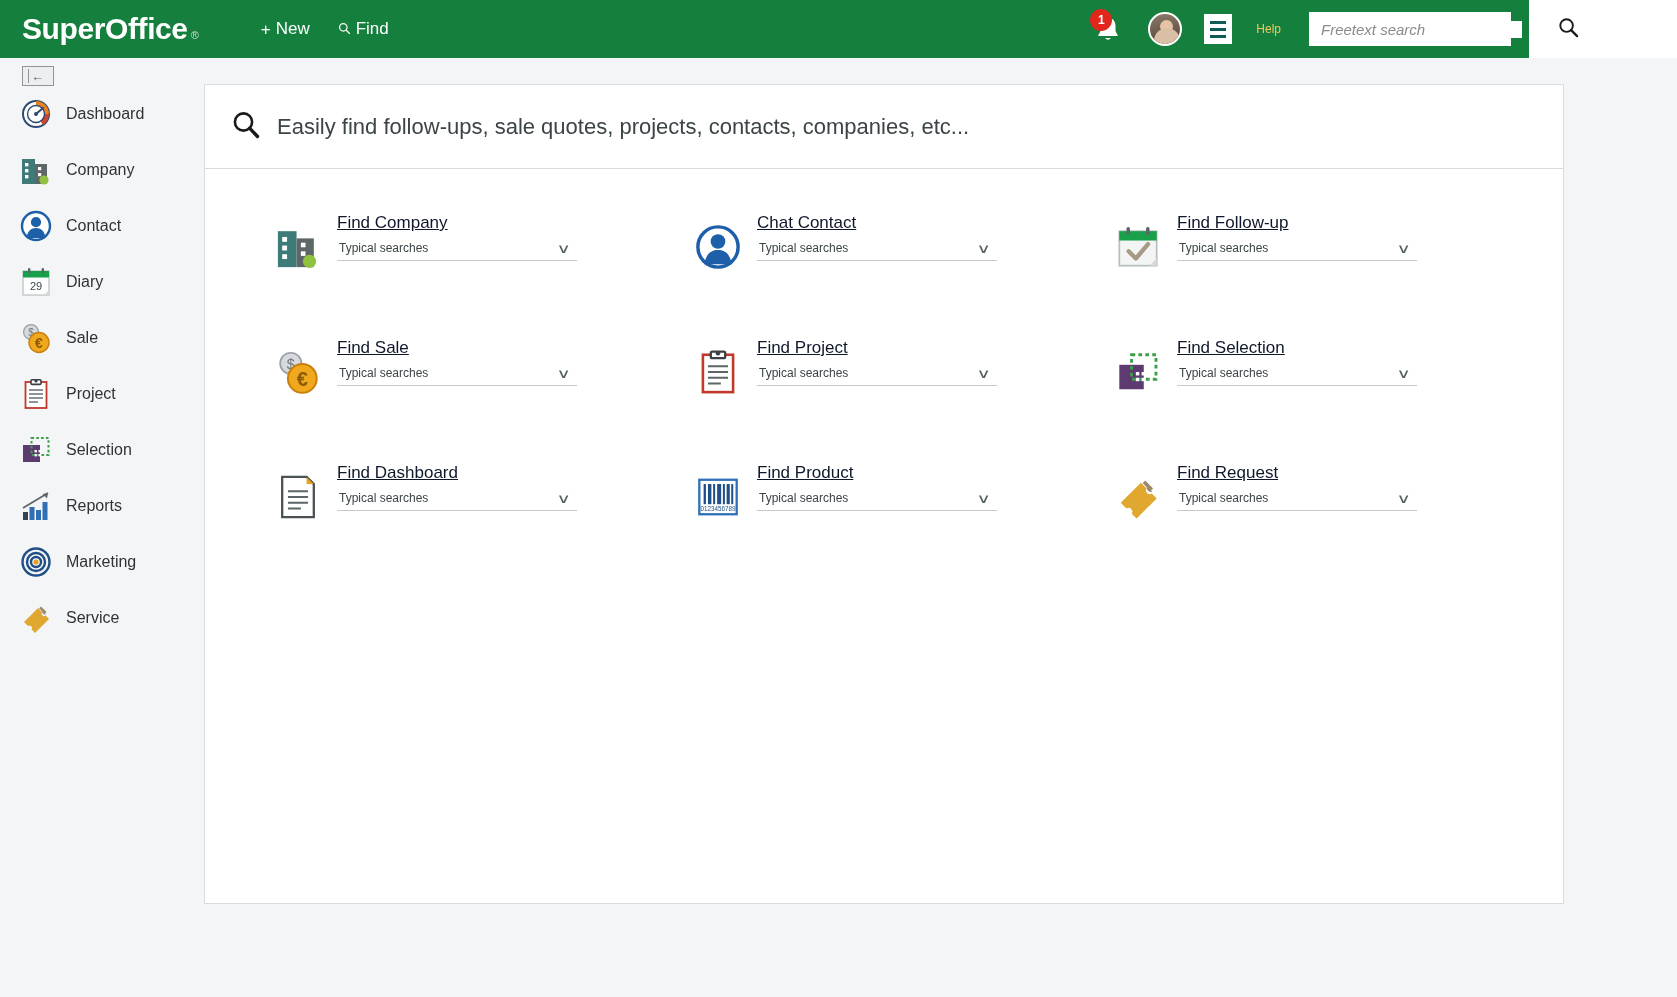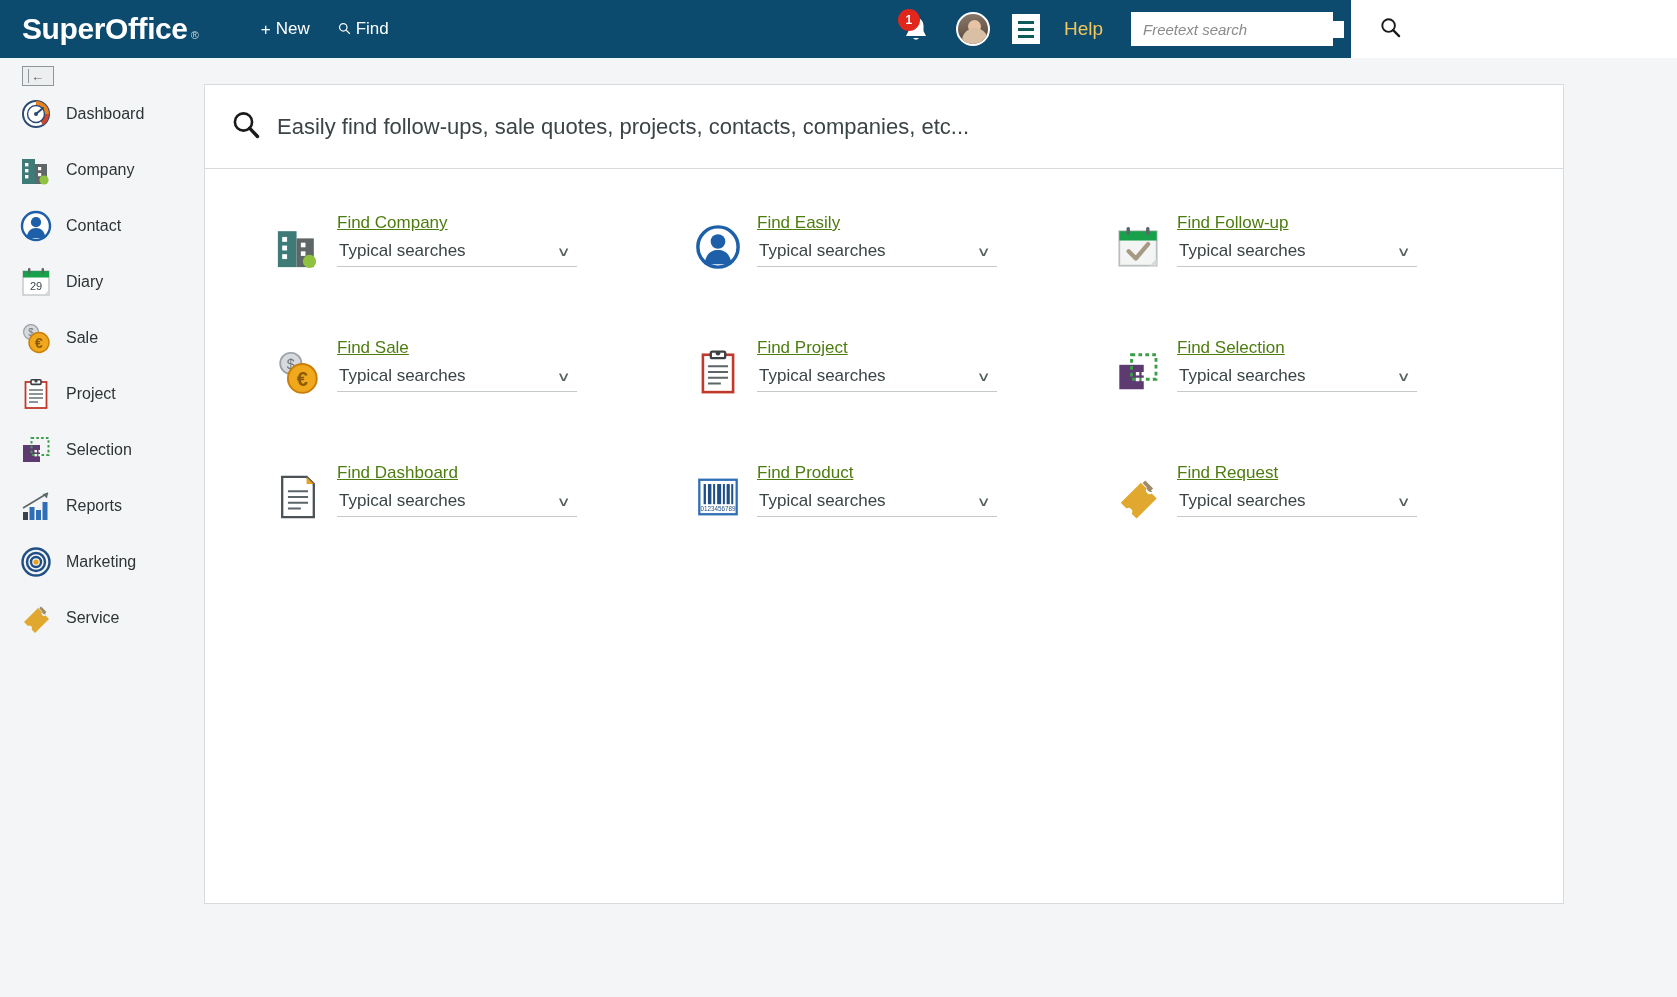--- a/index.html
+++ b/index.html
@@ -13,8 +13,8 @@
   
   #topbar {
     position: absolute; top: 0; left: 0;
-    width: 1351px; height: 58px;
-    background: #0c4a6e;
+    width: 1529px; height: 58px;
+    background: #15803d;
     display: flex; align-items: center;
   }
   #logo-wrap {

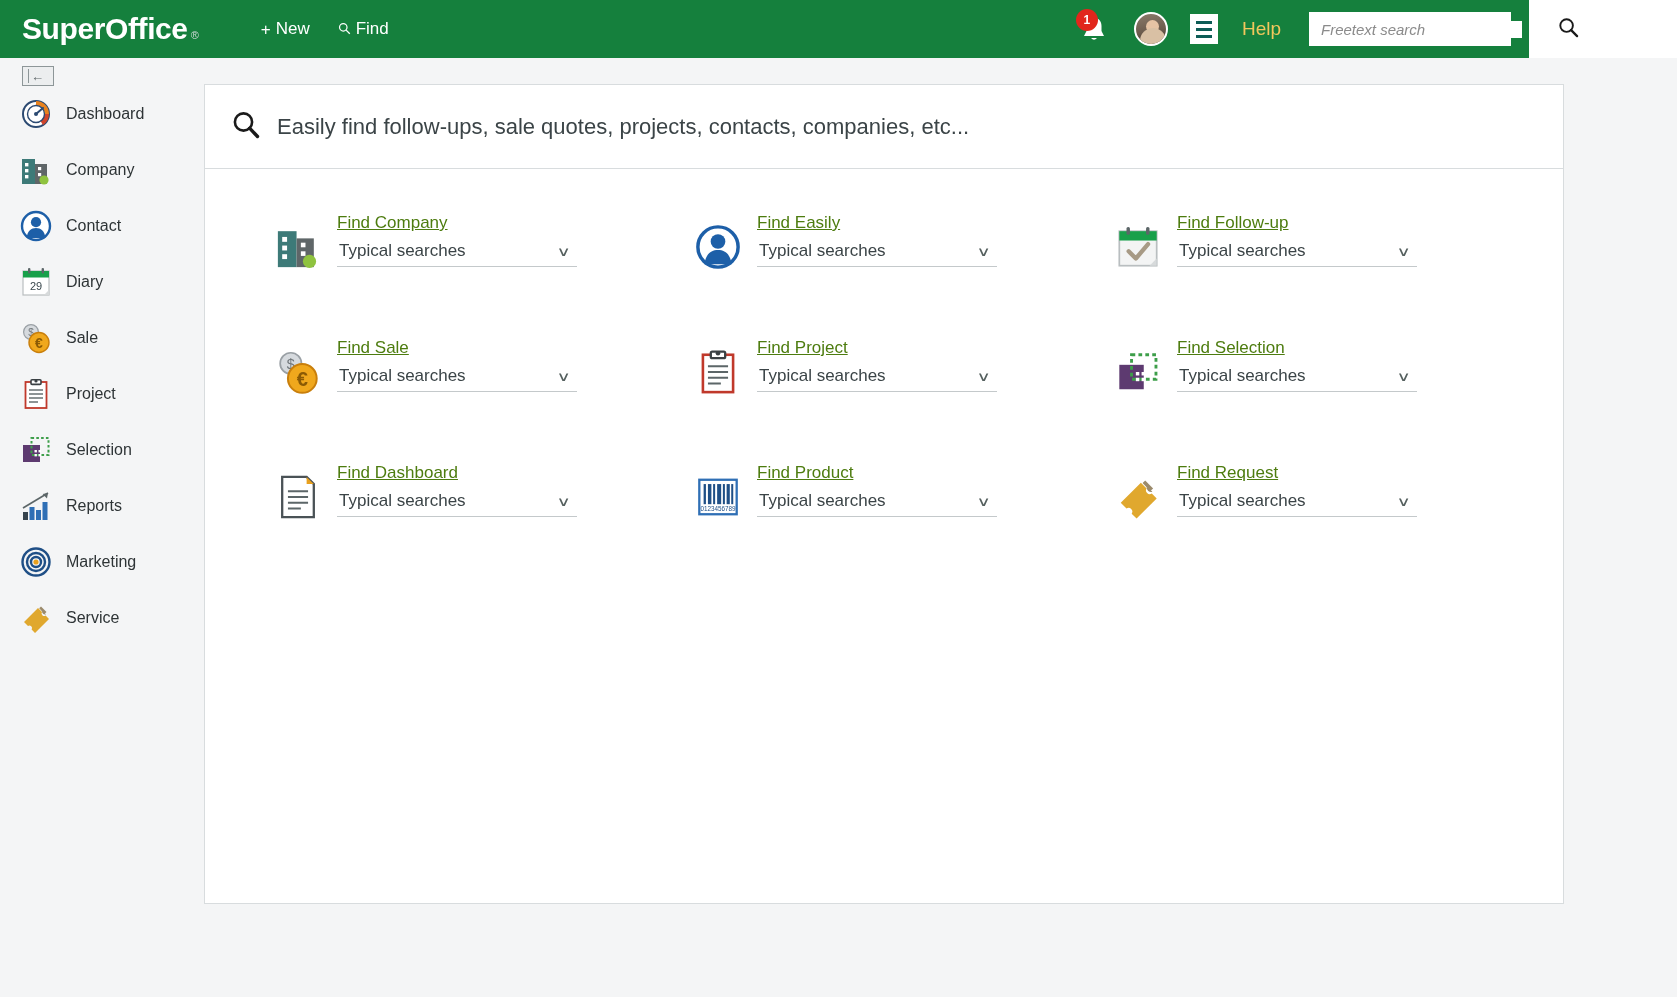--- a/index.html
+++ b/index.html
@@ -110,7 +110,7 @@
   }
   #help-link {
     color: #f2c75c;
-    font-size: 19px;
+    font-size: 12px;
     cursor: pointer;
     margin-right: 28px;
   }

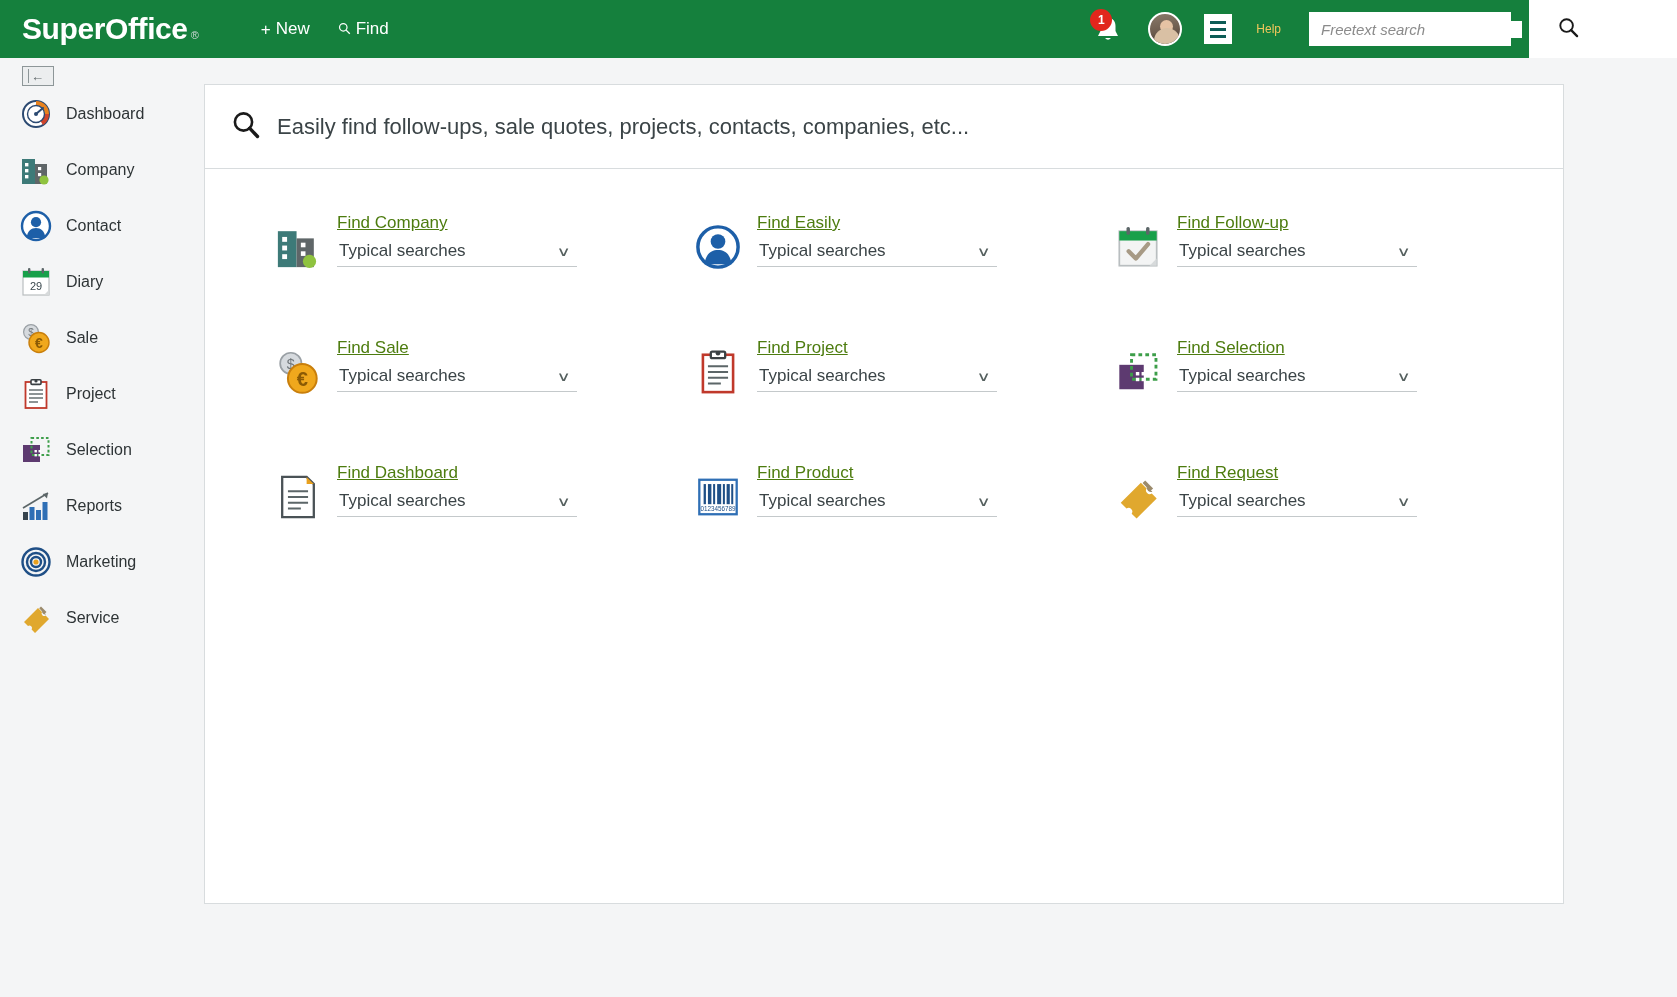--- a/index.html
+++ b/index.html
@@ -222,7 +222,7 @@
   .tile-body { padding-top: 4px; }
   .tile-link {
     font-size: 17px;
-    color: #4d7c0f;
+    color: #0f172a;
     text-decoration: underline;
     cursor: pointer;
     display: inline-block;

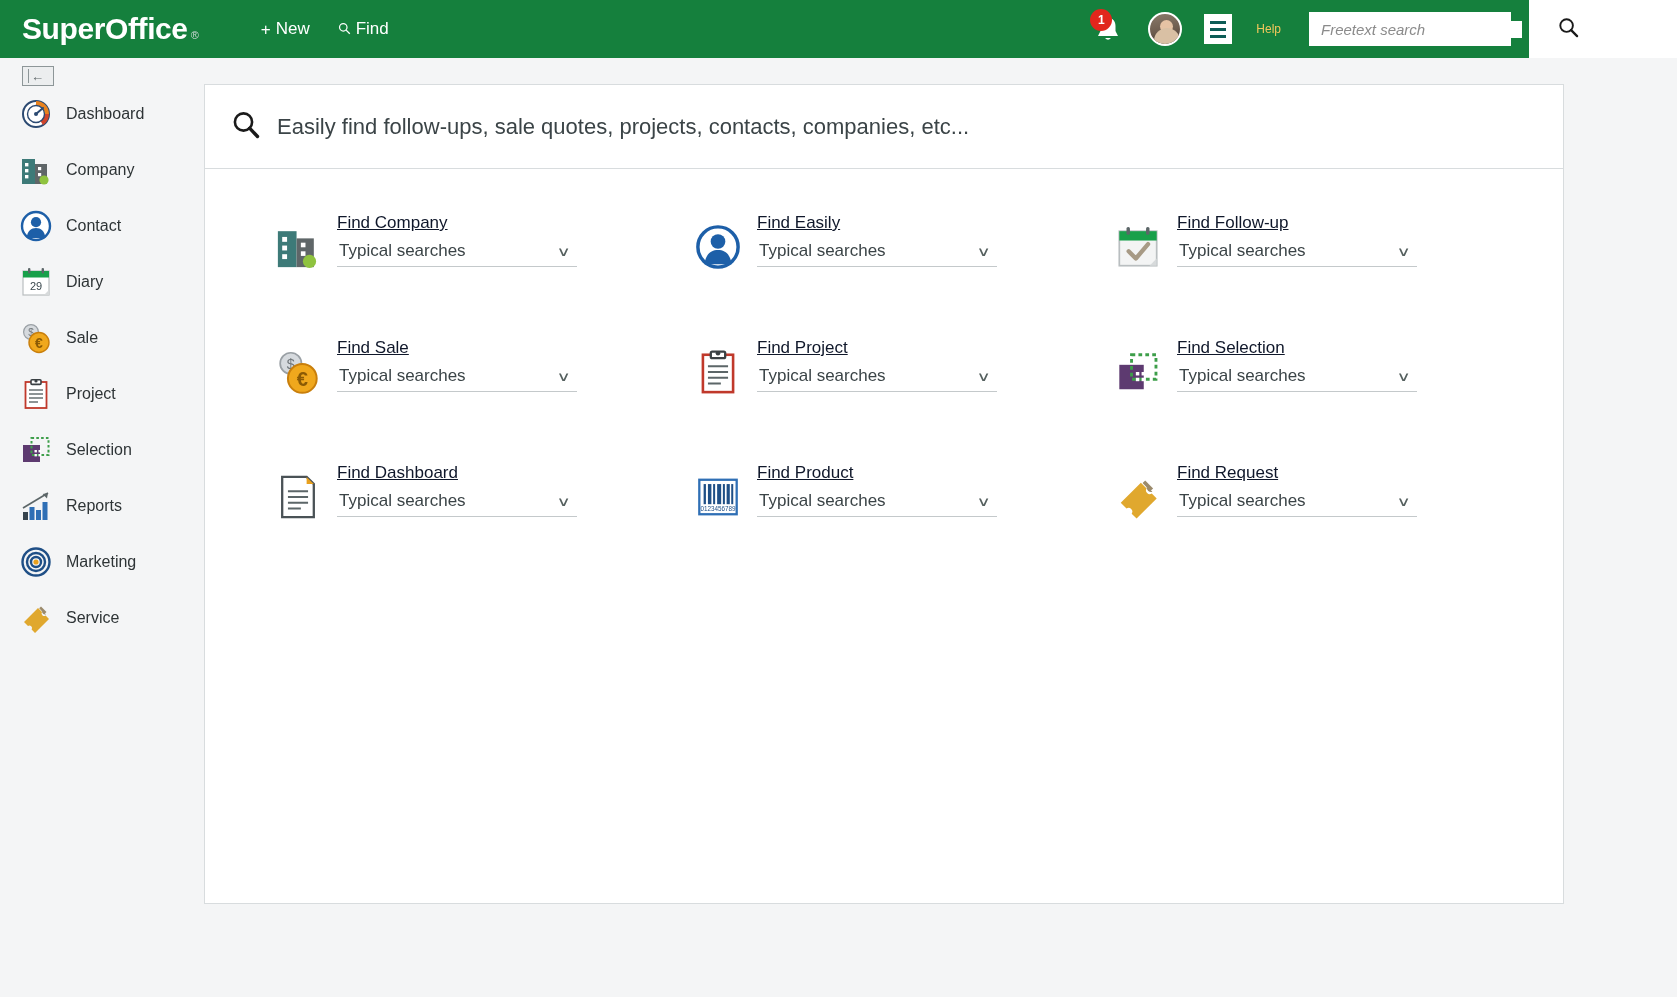--- a/index.html
+++ b/index.html
@@ -480,7 +480,7 @@
               <path d="M6.5 28 C7.6 20.6 11.2 18 16 18 C20.8 18 24.4 20.6 25.5 28 Z" fill="#1d5fa8"></path>
             </svg>
           </div>
-          <div class="tile-body"><a class="tile-link">Find Easily</a><div class="tile-select">
+          <div class="tile-body"><a class="tile-link">Chat Contact</a><div class="tile-select">
               <span class="tile-select-label">Typical searches</span>
               <span class="chev">∨</span>
             </div></div>

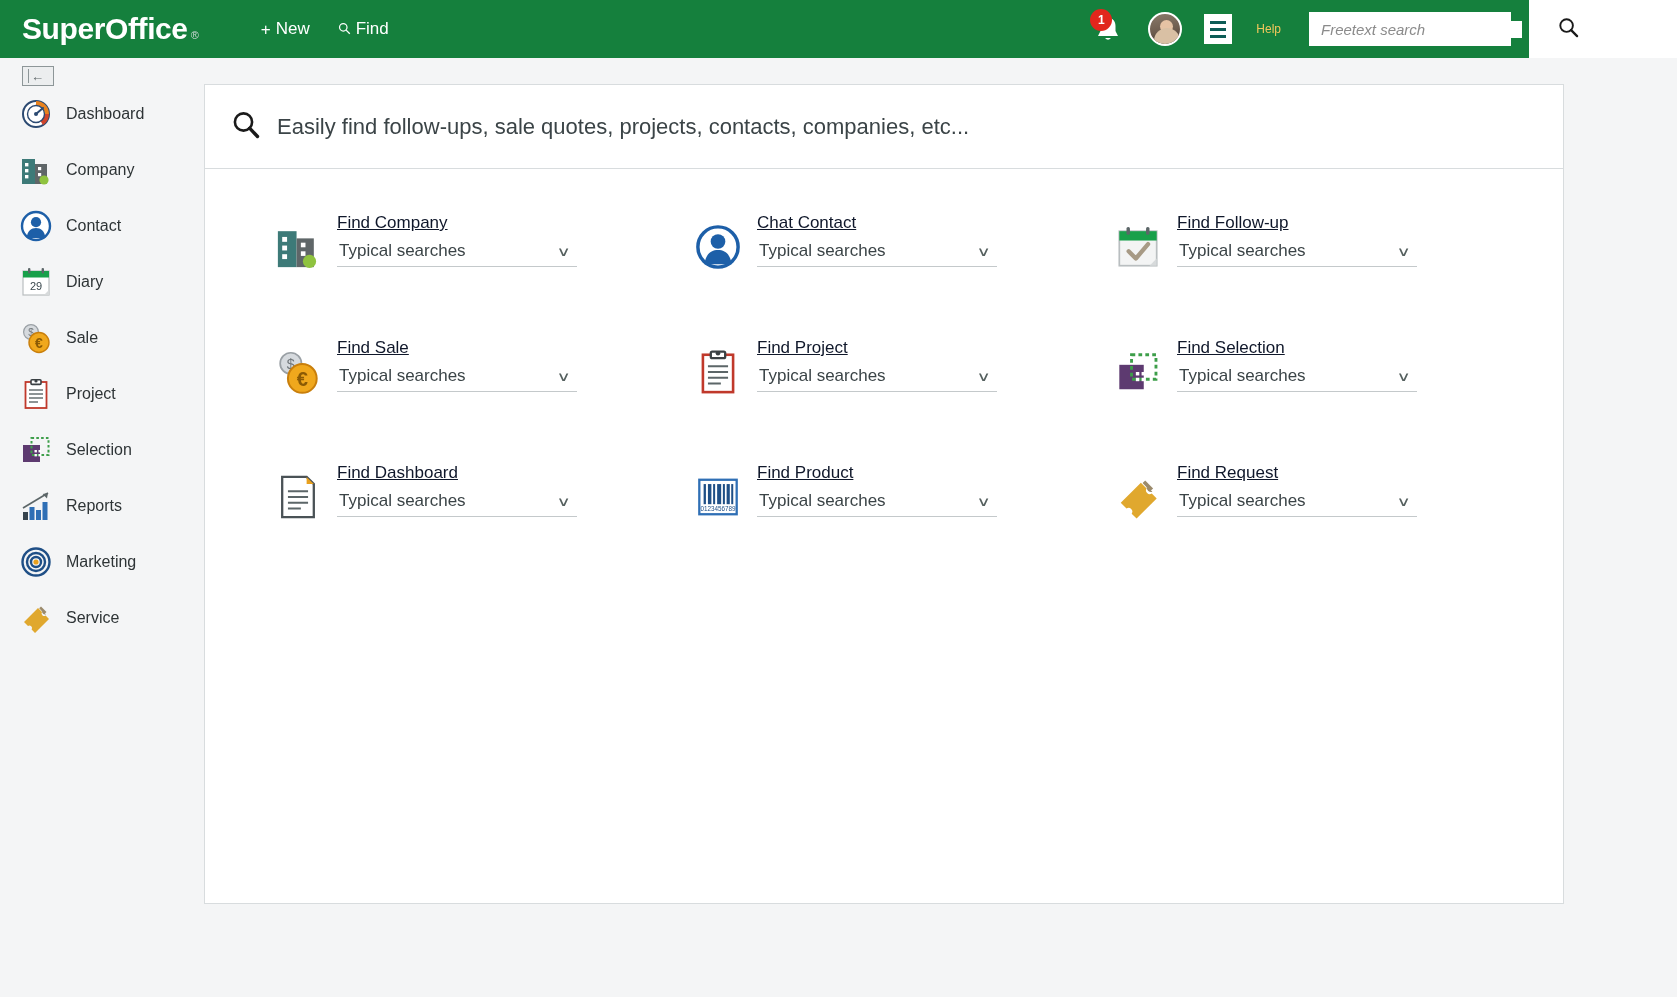--- a/index.html
+++ b/index.html
@@ -237,7 +237,7 @@
     cursor: pointer;
   }
   .tile-select-label {
-    font-size: 17px;
+    font-size: 12px;
     color: #3b4447;
   }
   .chev {

